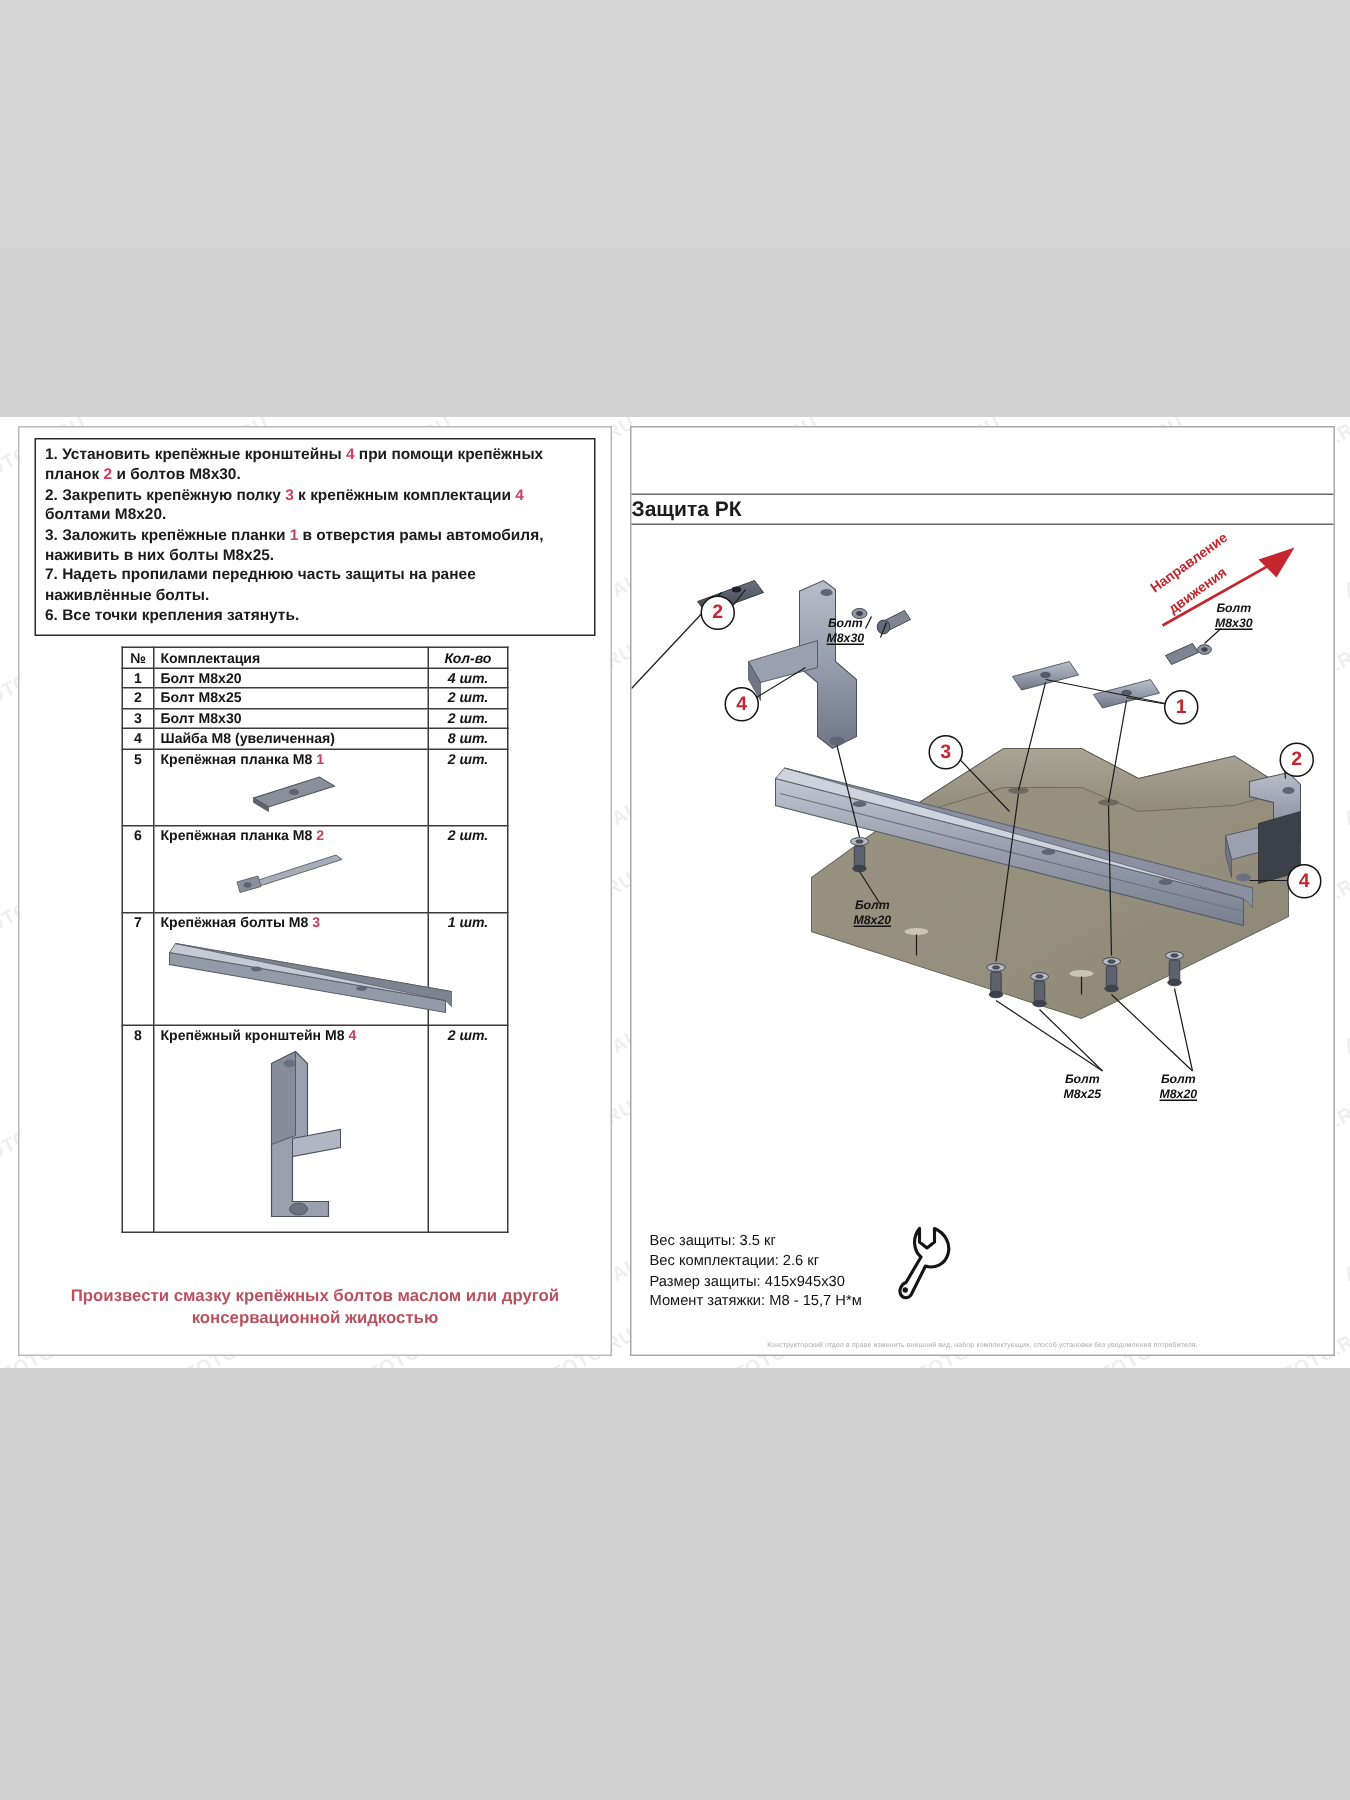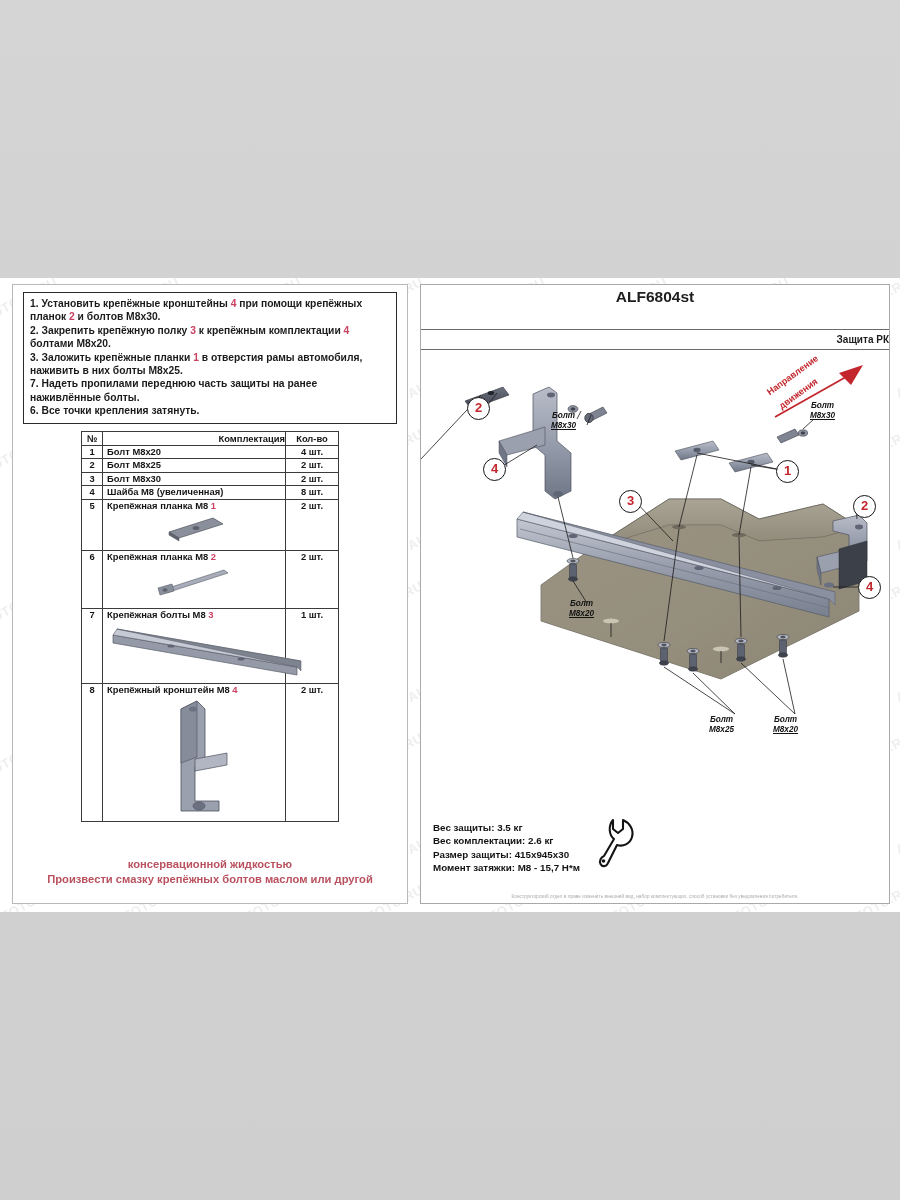--- a/index.html
+++ b/index.html
@@ -429,7 +429,6 @@
     <div id="right-panel">
 
       <div id="hdr">
-        <div id="code">ALF6804st</div>
       </div>
 
       <div id="subhdr">Защита РК</div>

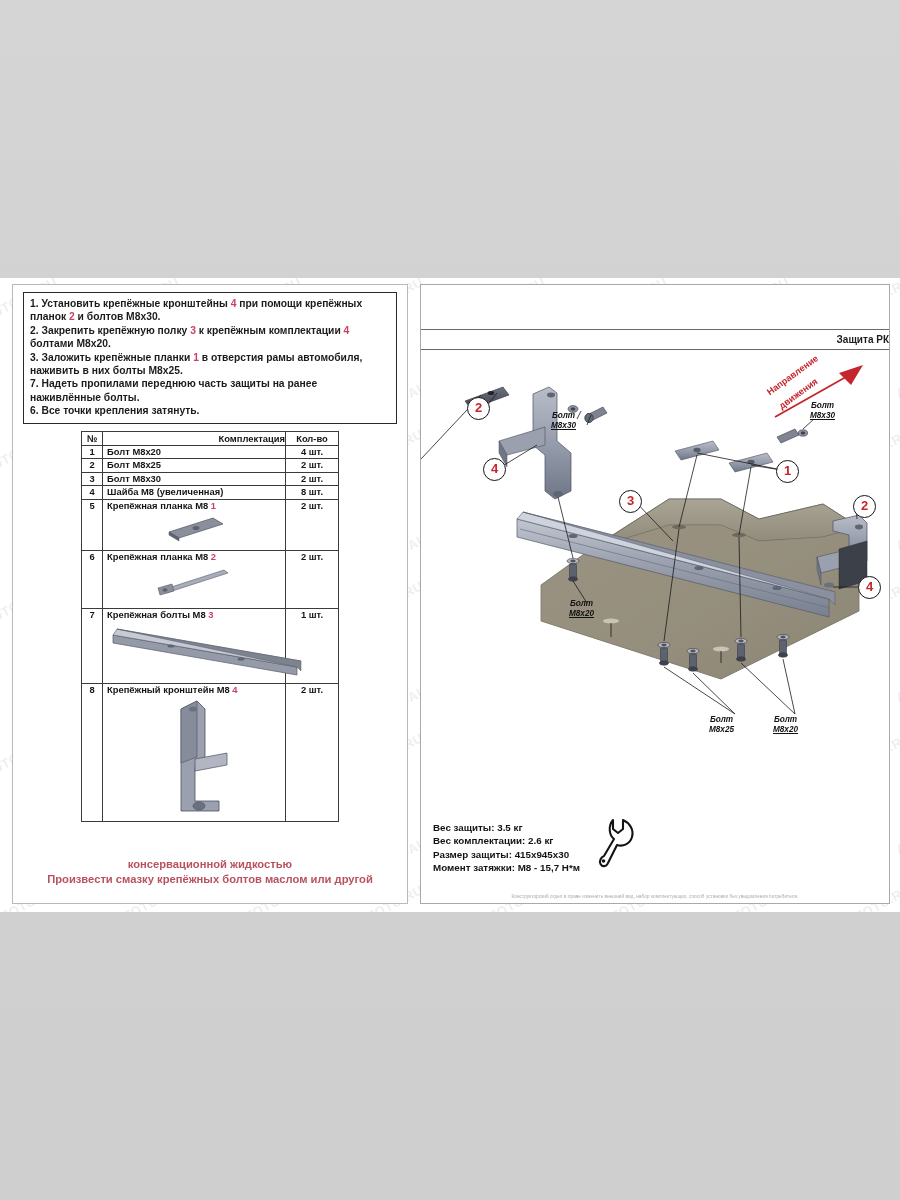--- a/index.html
+++ b/index.html
@@ -150,8 +150,8 @@
   #subhdr {
     border-bottom: 1px solid #6a6a6a;
     height: 19px; line-height: 19px;
-    text-align: right;
-    font-size: 10px; font-weight: bold; color: #1d1d1d;
+    text-align: left;
+    font-size: 14px; font-weight: bold; color: #1d1d1d;
   }
 
   #dirlabel {

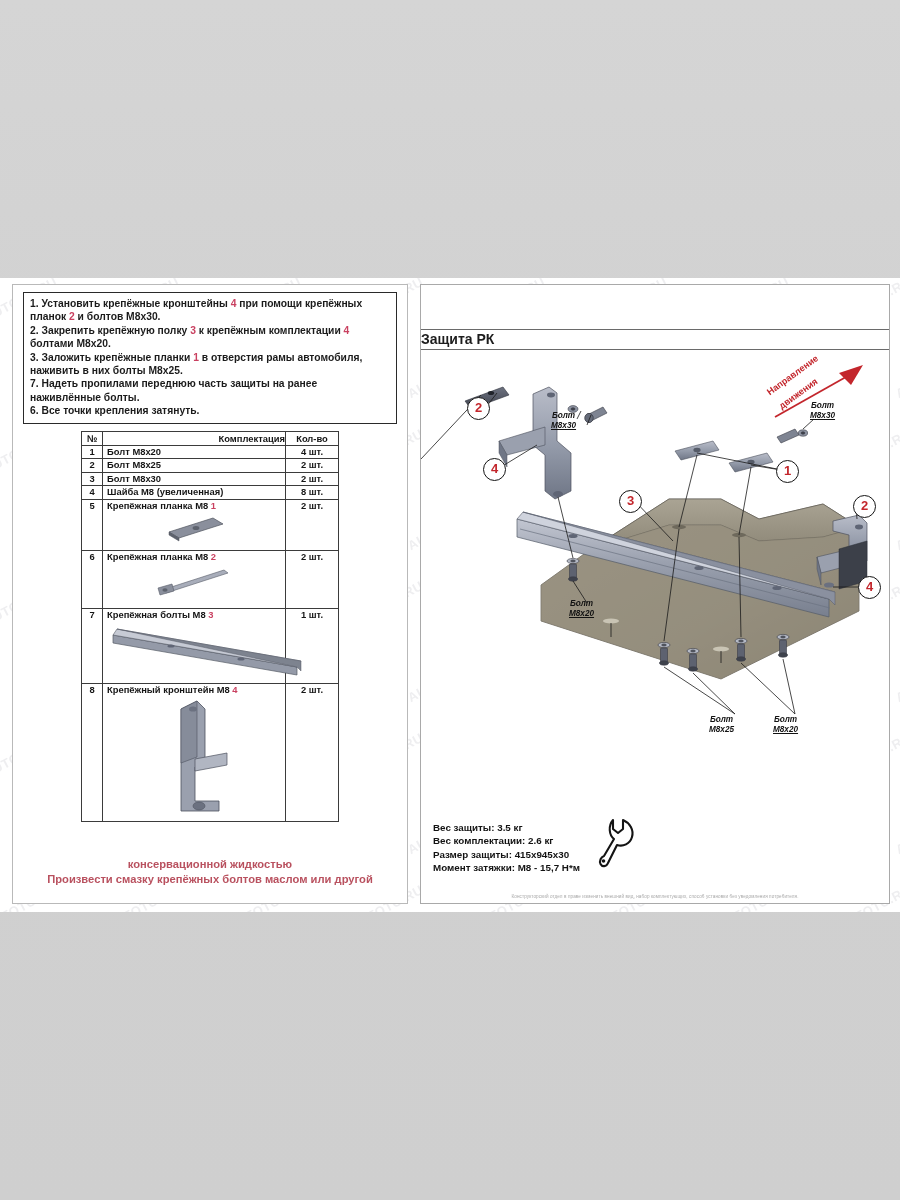--- a/index.html
+++ b/index.html
@@ -324,7 +324,7 @@
         <thead>
           <tr>
             <th class="c-no">№</th>
-            <th class="c-nm" style="text-align:right">Комплектация</th>
+            <th class="c-nm" style="text-align:left">Комплектация</th>
             <th class="c-qt">Кол-во</th>
           </tr>
         </thead>

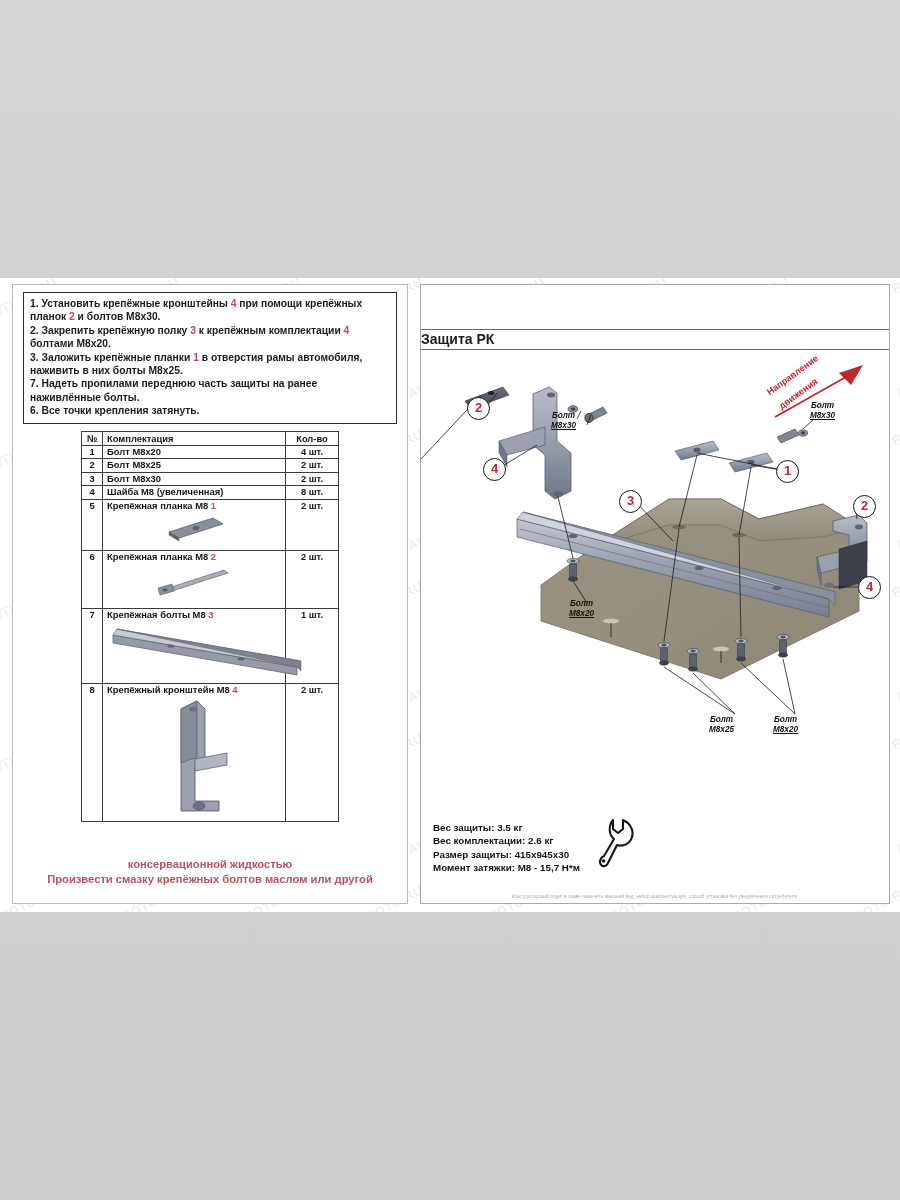--- a/index.html
+++ b/index.html
@@ -97,7 +97,7 @@
   #parts-table th { text-align: center; height: 13px; line-height: 13px; font-weight: bold; }
   .c-no  { width: 20px; text-align: center; }
   .c-nm  { width: 178px; text-align: left; padding-left: 4px !important; }
-  .c-qt  { width: 52px; text-align: center; }
+  .c-qt  { width: 52px; text-align: center; font-style: italic; }
   .row-plain td { height: 12.5px; line-height: 12.5px; }
   .row-img td { padding-bottom: 0 !important; }
   .nm-inner { display:block; line-height:12.5px; }

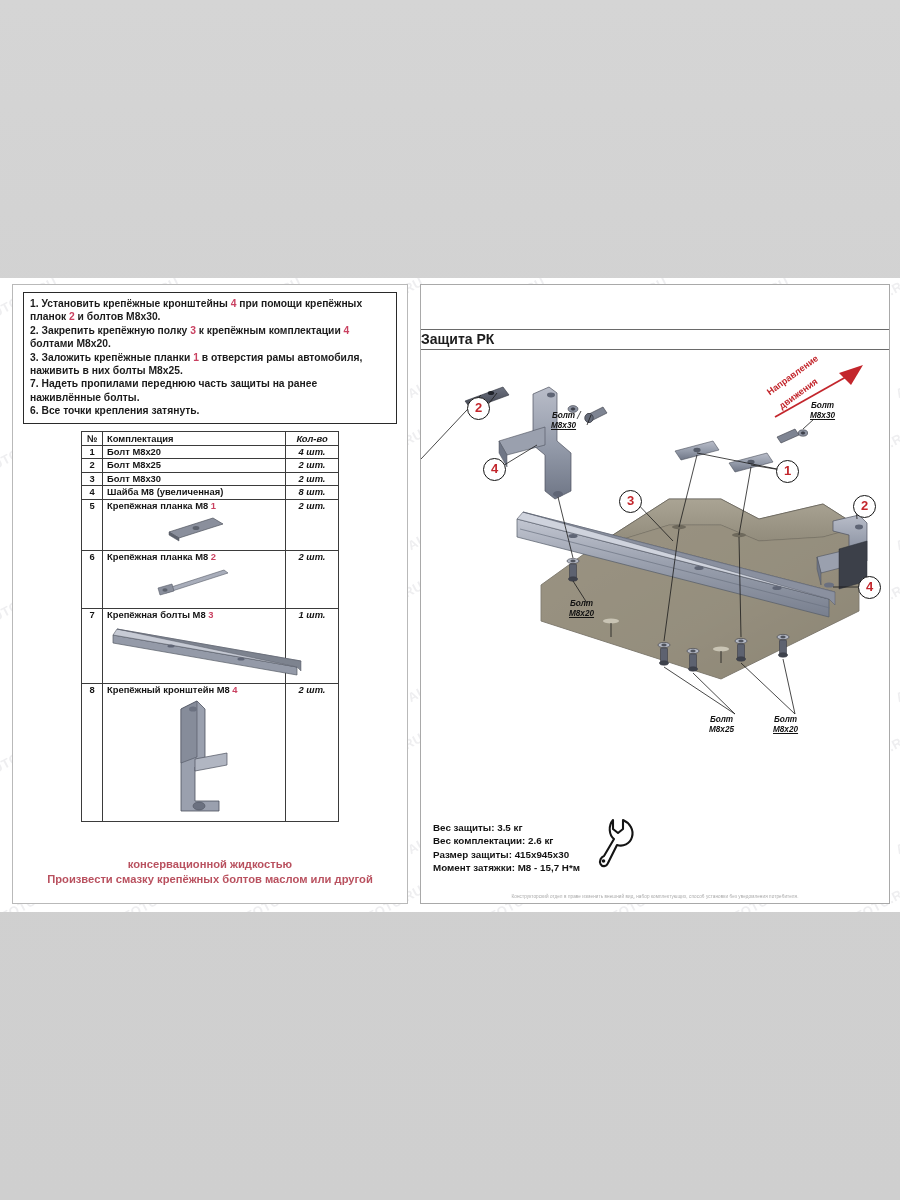--- a/index.html
+++ b/index.html
@@ -184,7 +184,7 @@
   }
   .spec-line {
     font-size: 9.8px; line-height: 13.6px;
-    color: #131313; font-weight: bold;
+    color: #131313; font-weight: normal;
   }
   #wrench {
     position: absolute; left: 176px; bottom: 26px;

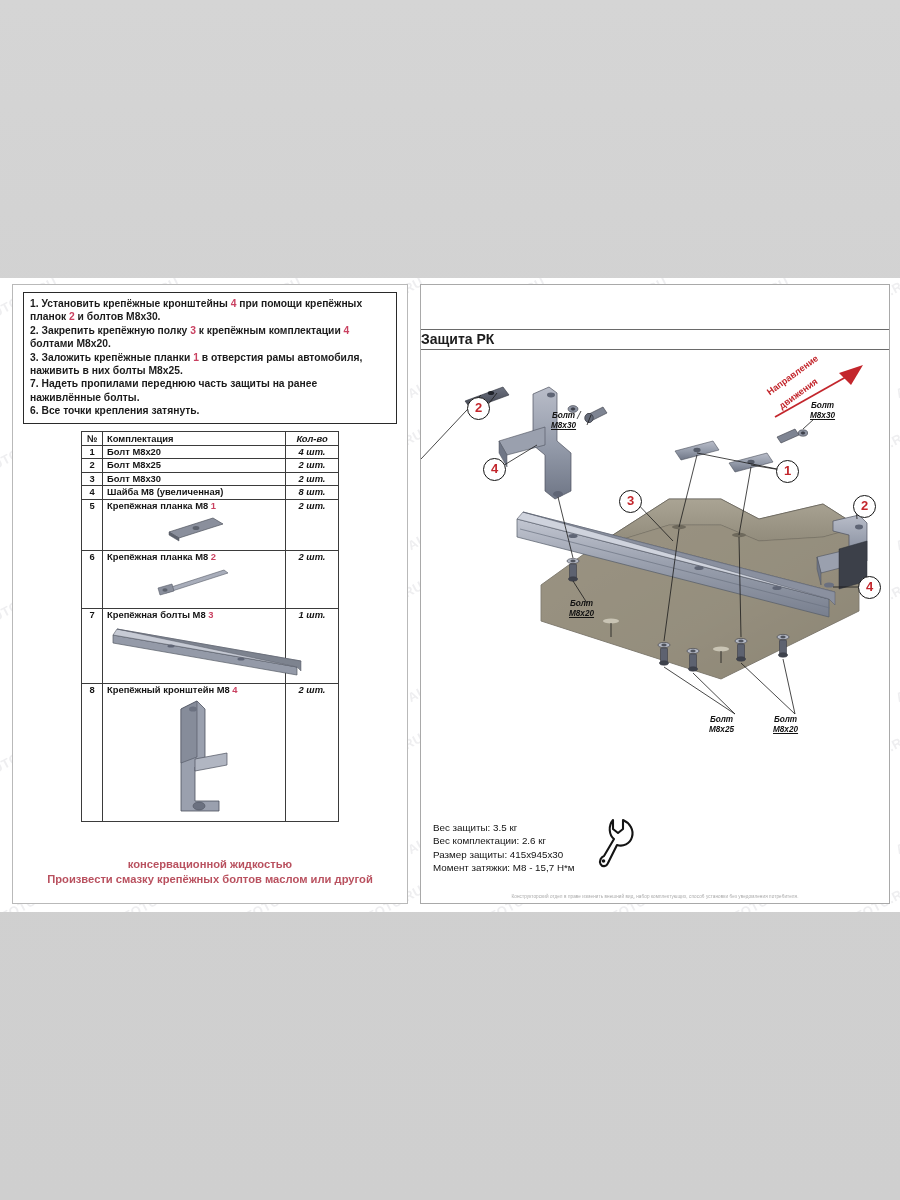--- a/index.html
+++ b/index.html
@@ -421,8 +421,8 @@
       </table>
 
       <div id="lube-note">
+        <div>Произвести смазку крепёжных болтов маслом или другой</div>
         <div>консервационной жидкостью</div>
-        <div>Произвести смазку крепёжных болтов маслом или другой</div>
       </div>
     </div>
 

